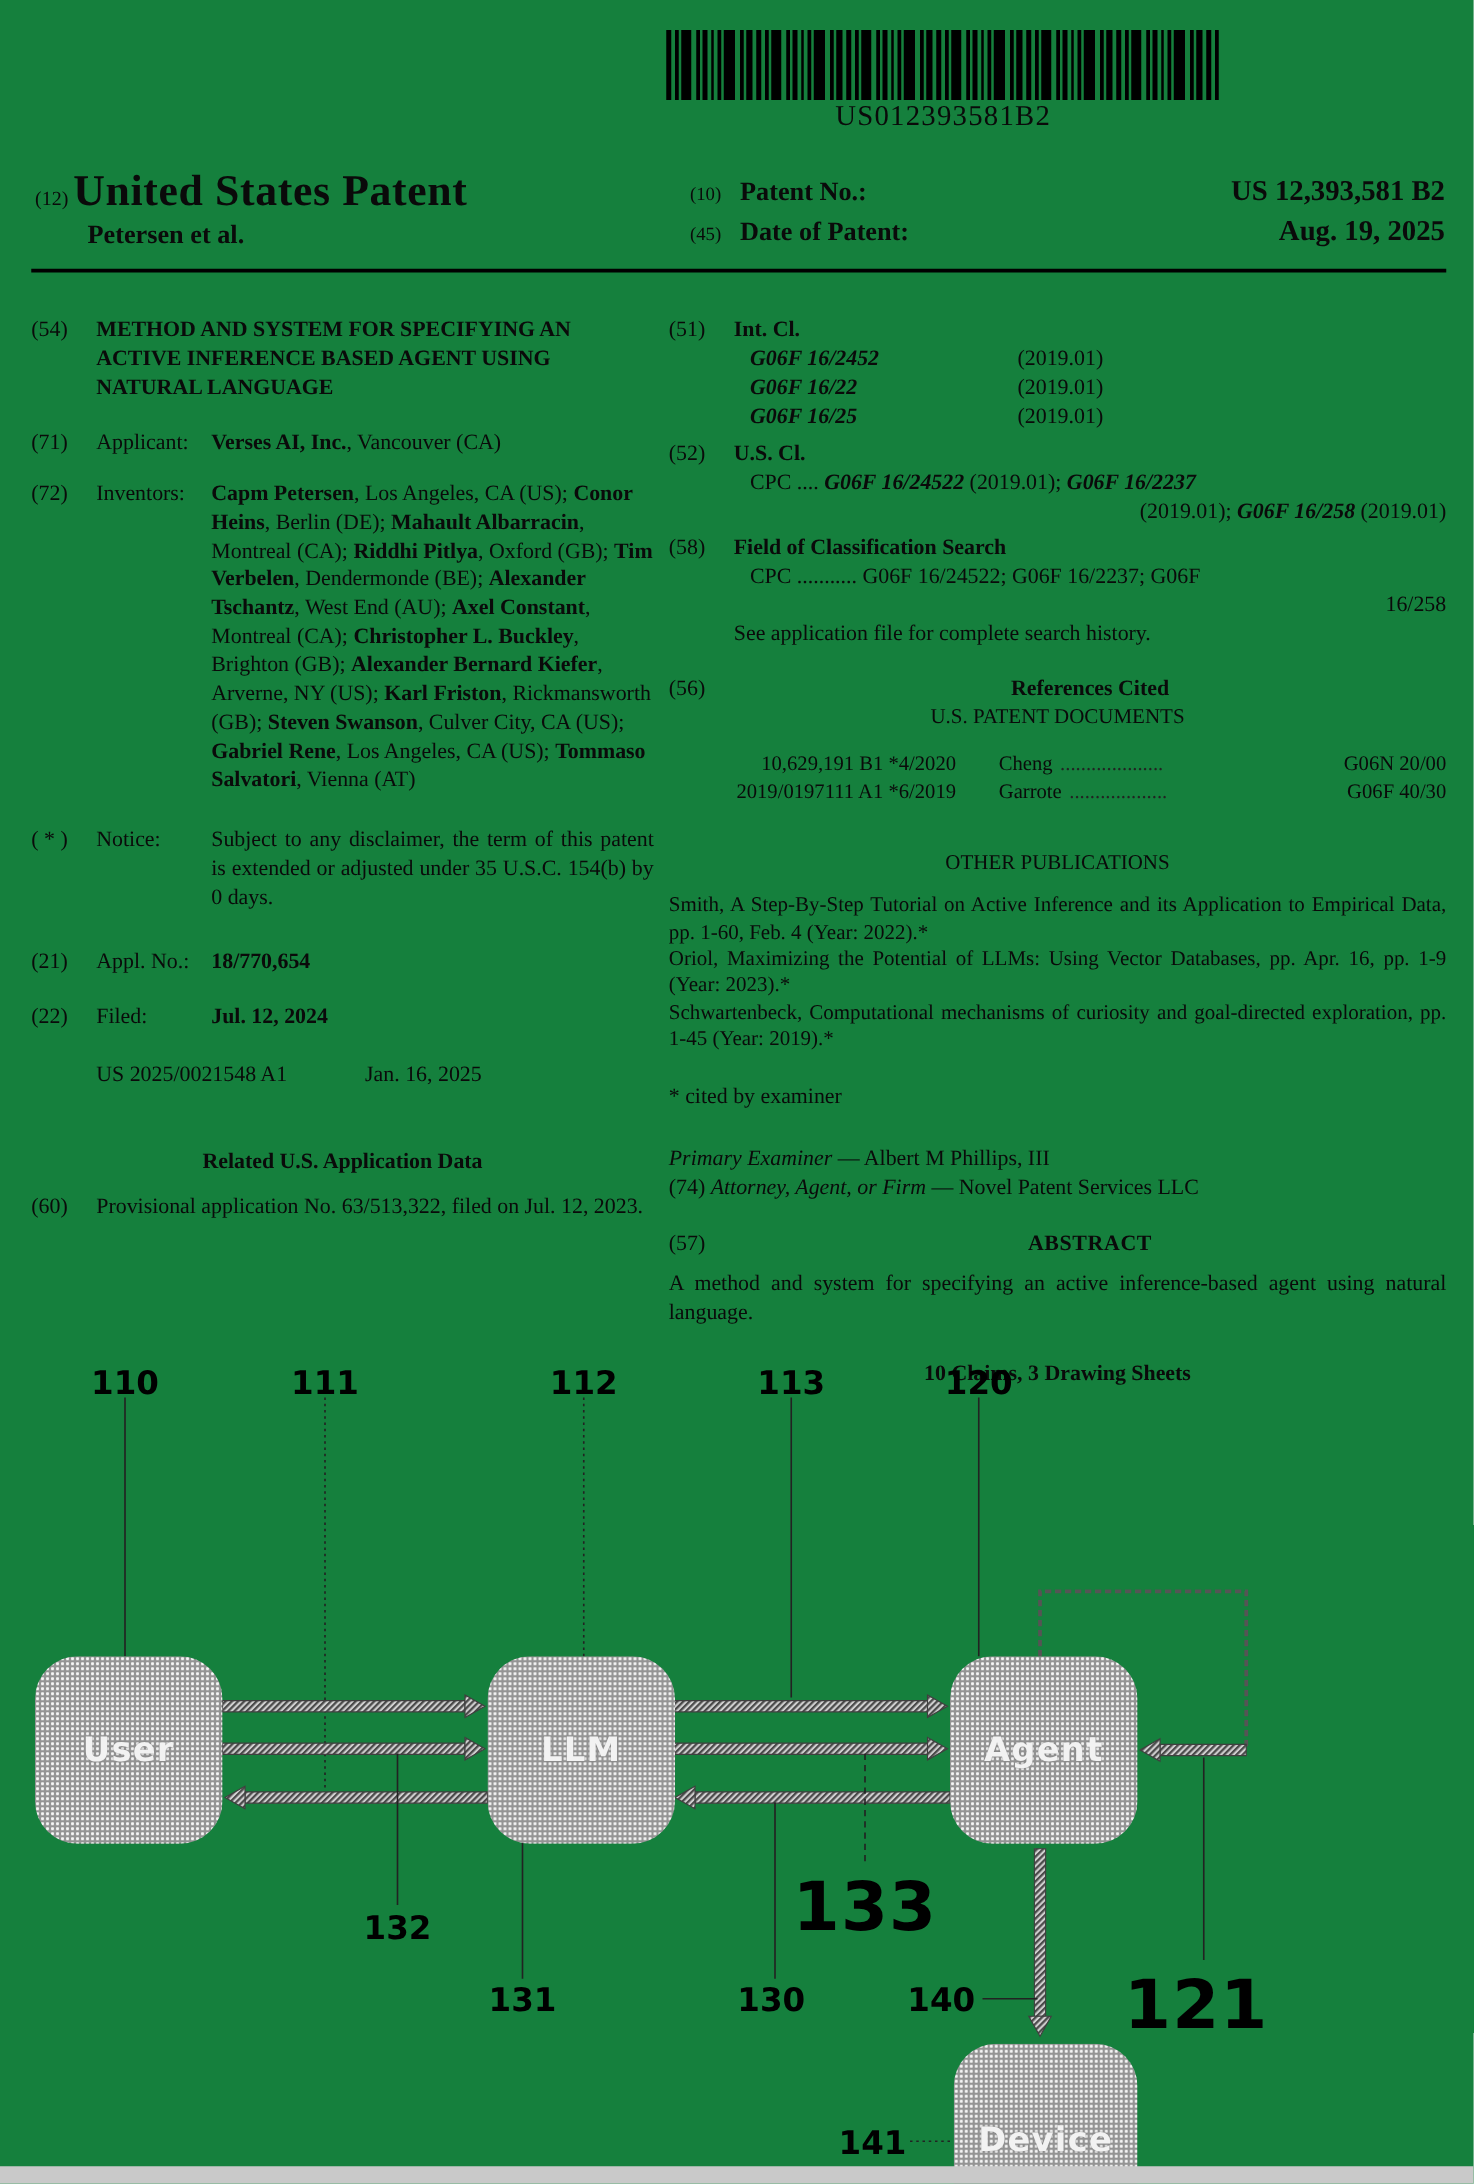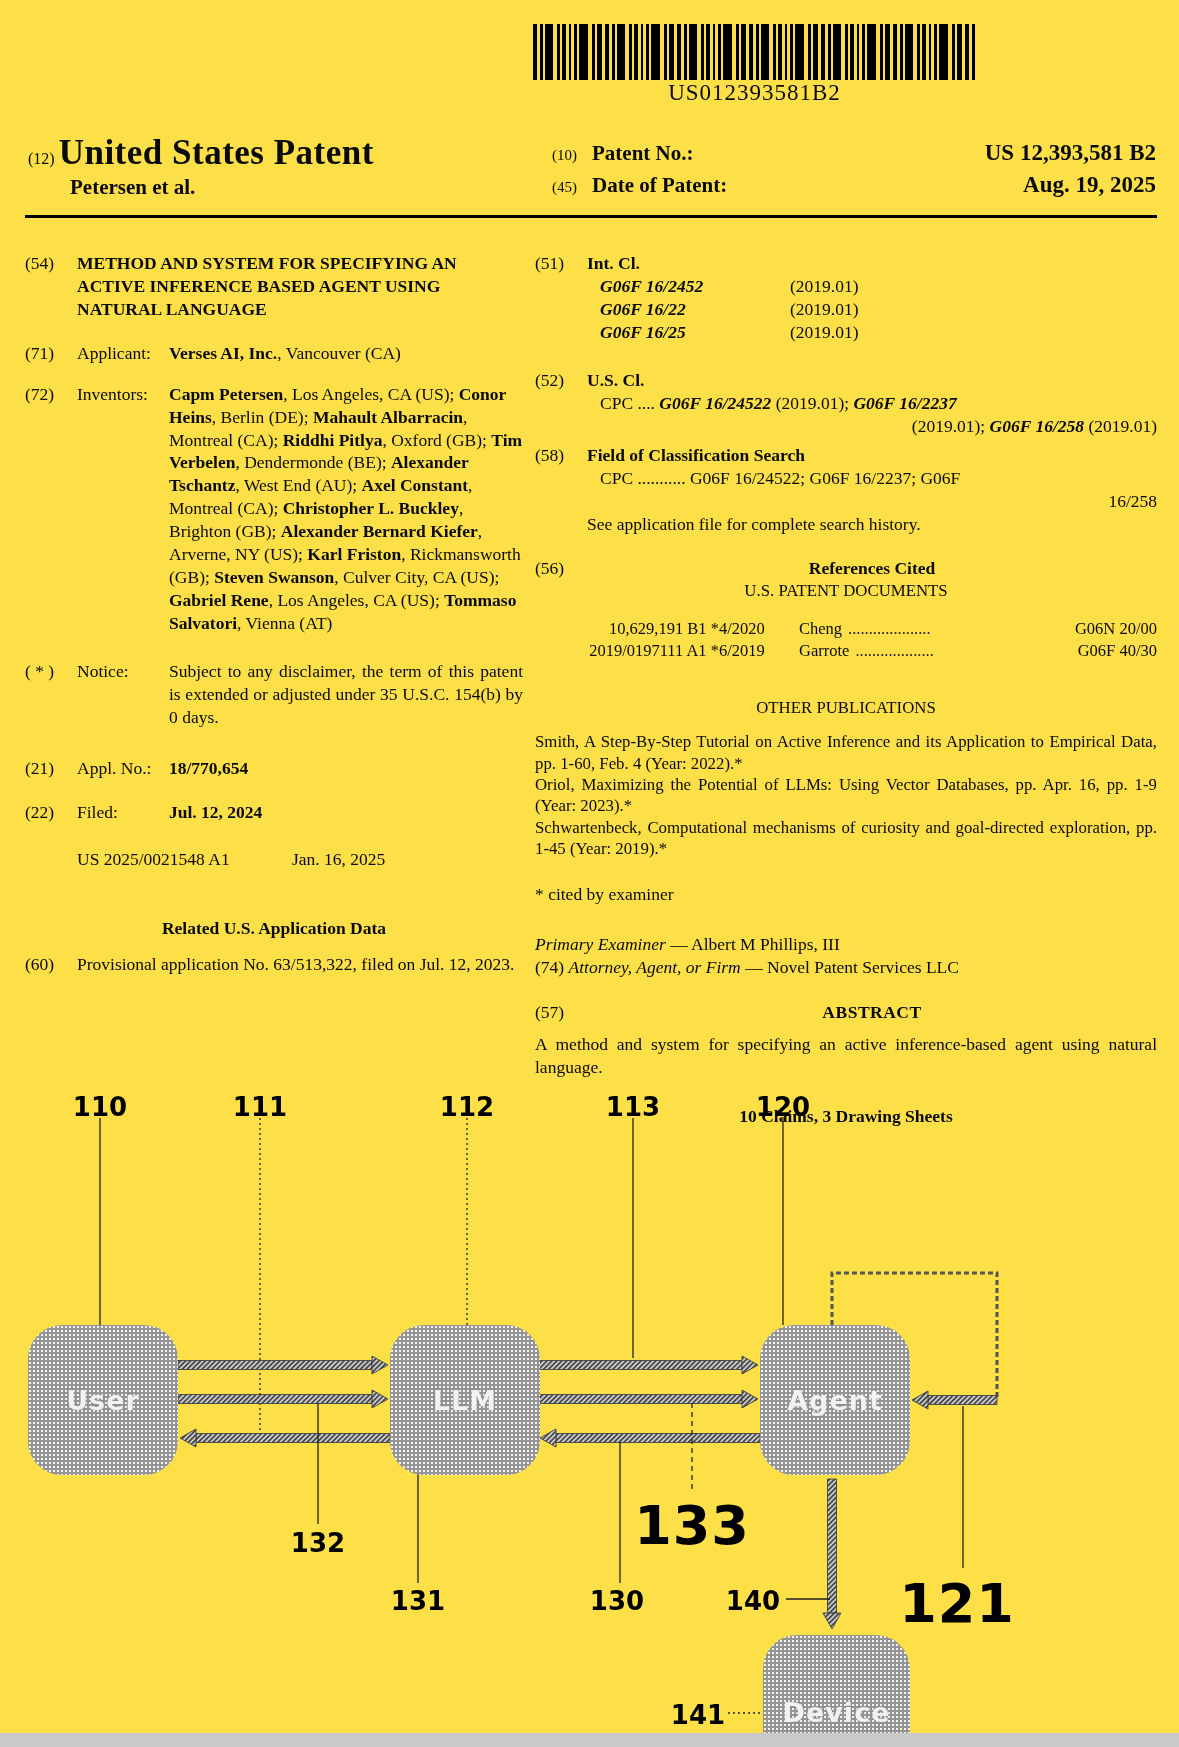--- a/index.html
+++ b/index.html
@@ -3,7 +3,7 @@
 <meta charset="utf-8">
 <style>
   html,body{margin:0;padding:0;background:#fff;}
-  .page{position:relative;width:1179px;height:1747px;background:#fde047;overflow:hidden;
+  .page{position:relative;width:1179px;height:1747px;background:#15803d;overflow:hidden;
         font-family:"Liberation Serif",serif;color:#0a0a0a;}
   
   .barcode-wrap{position:absolute;left:497px;top:24px;width:515px;height:56px;

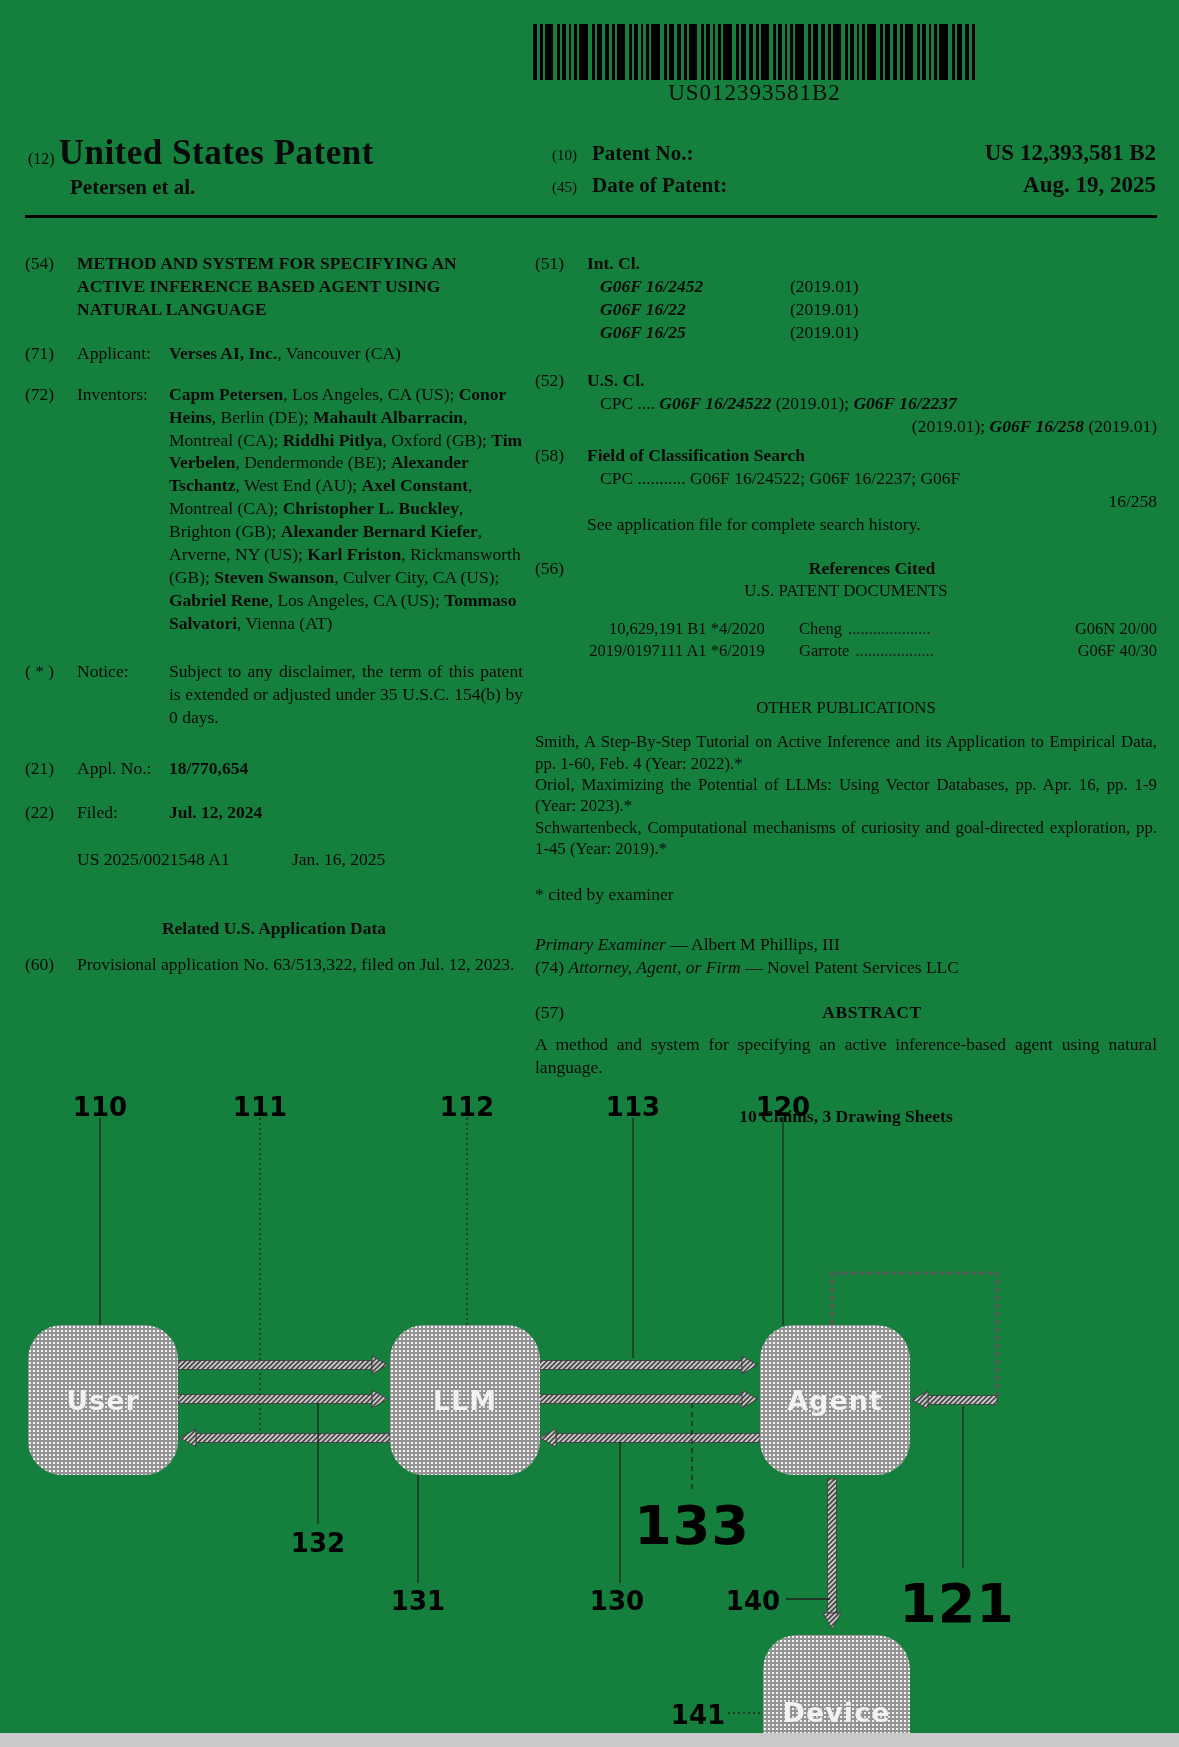--- a/index.html
+++ b/index.html
@@ -35,7 +35,7 @@
   .center{text-align:center;}
   .headc{flex:1;text-align:center;font-weight:bold;}
   .indent{margin-left:65px;}
-  .icrow{display:flex;margin-left:65px;}
+  .icrow{display:flex;margin-left:65px;gap:24px;}
   .icrow .code{width:190px;font-weight:bold;font-style:italic;}
   .refrow{display:flex;font-size:16.5px;margin-left:24px;}
   .ref-num{width:160px;text-align:right;flex:none;}

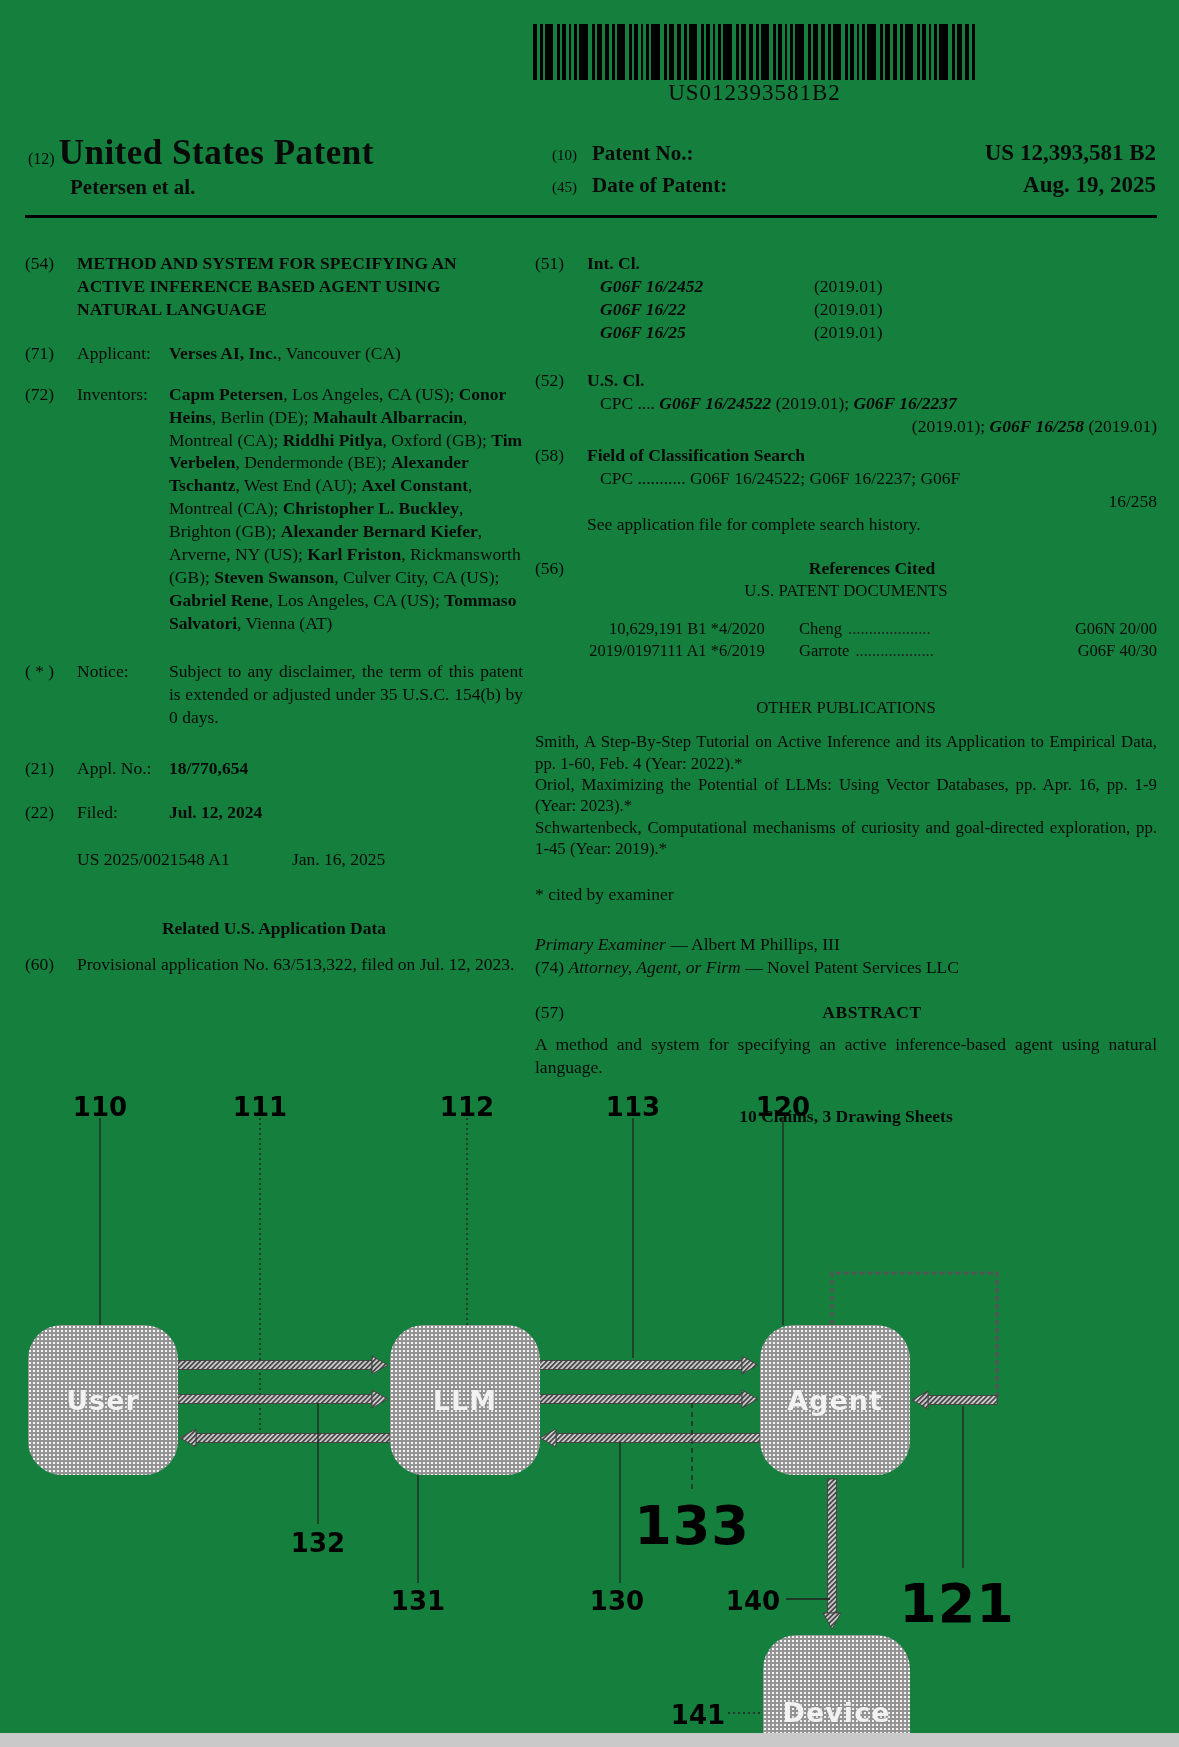--- a/index.html
+++ b/index.html
@@ -203,7 +203,7 @@
       <span class="code">G06F 16/22</span>
       <span>(2019.01)</span>
     </div>
-    <div class="icrow" style="margin-bottom:25px">
+    <div class="icrow" style="margin-bottom:7px">
       <span class="code">G06F 16/25</span>
       <span>(2019.01)</span>
     </div>

